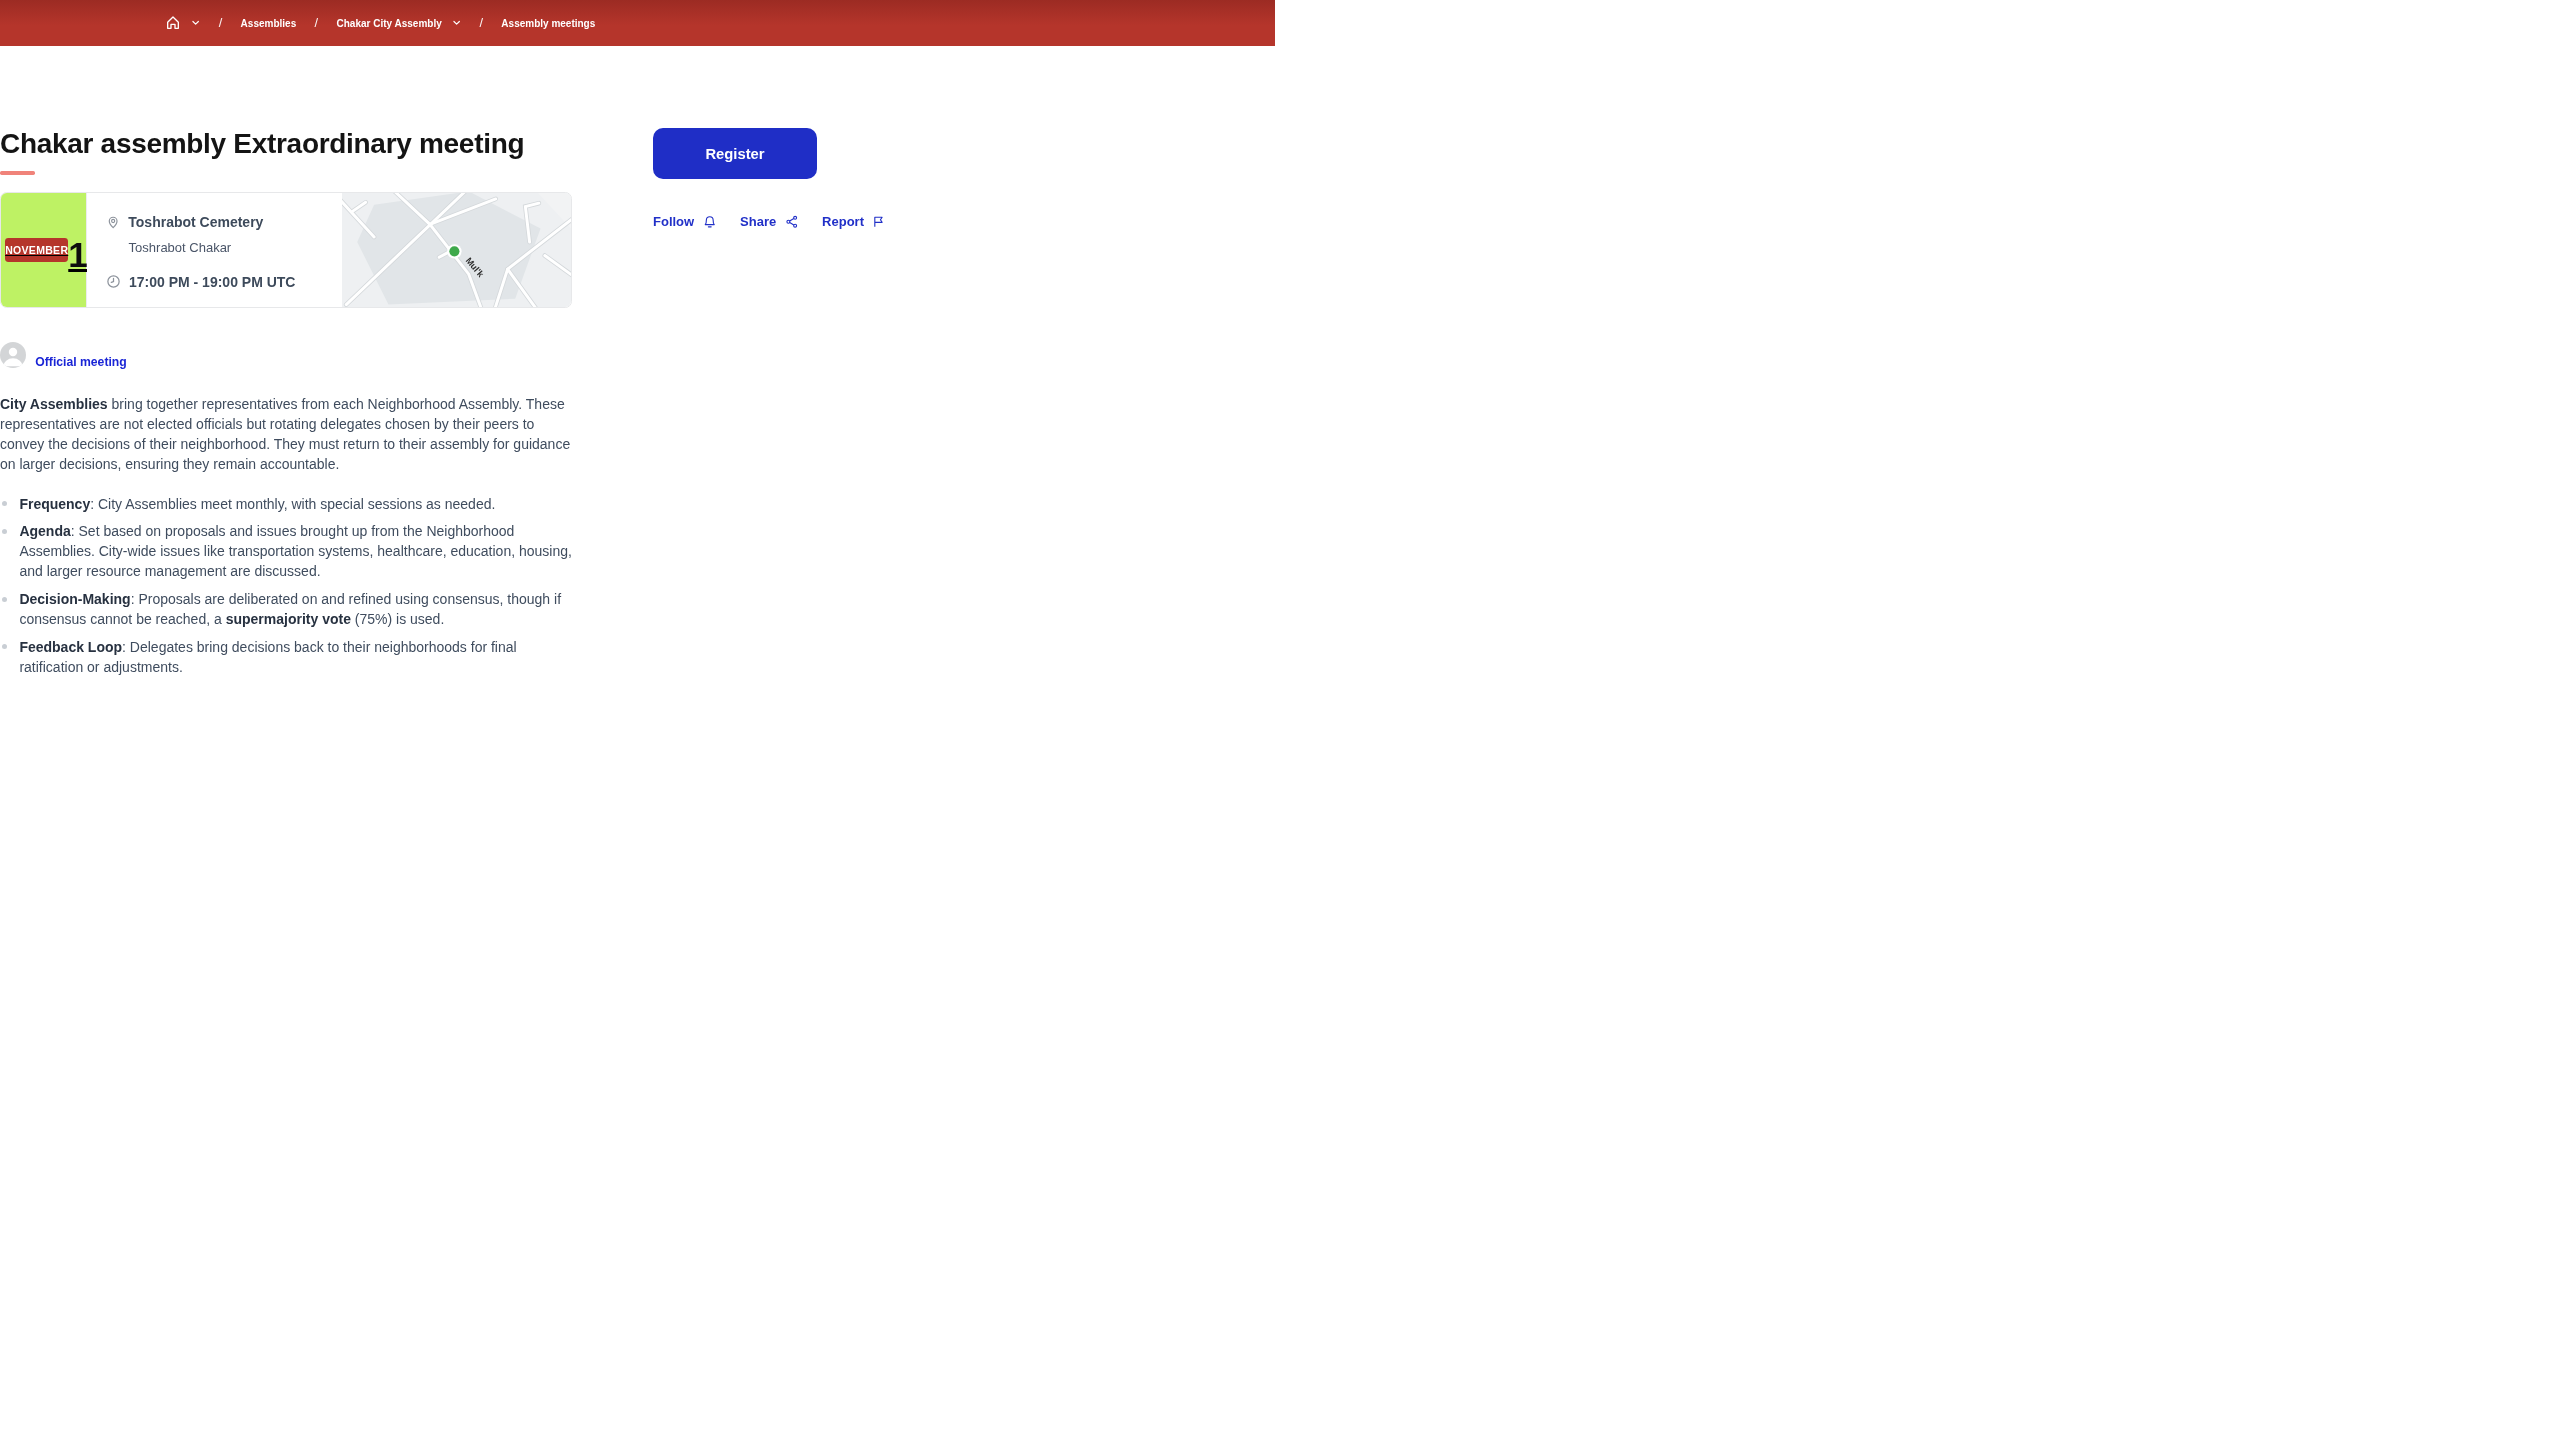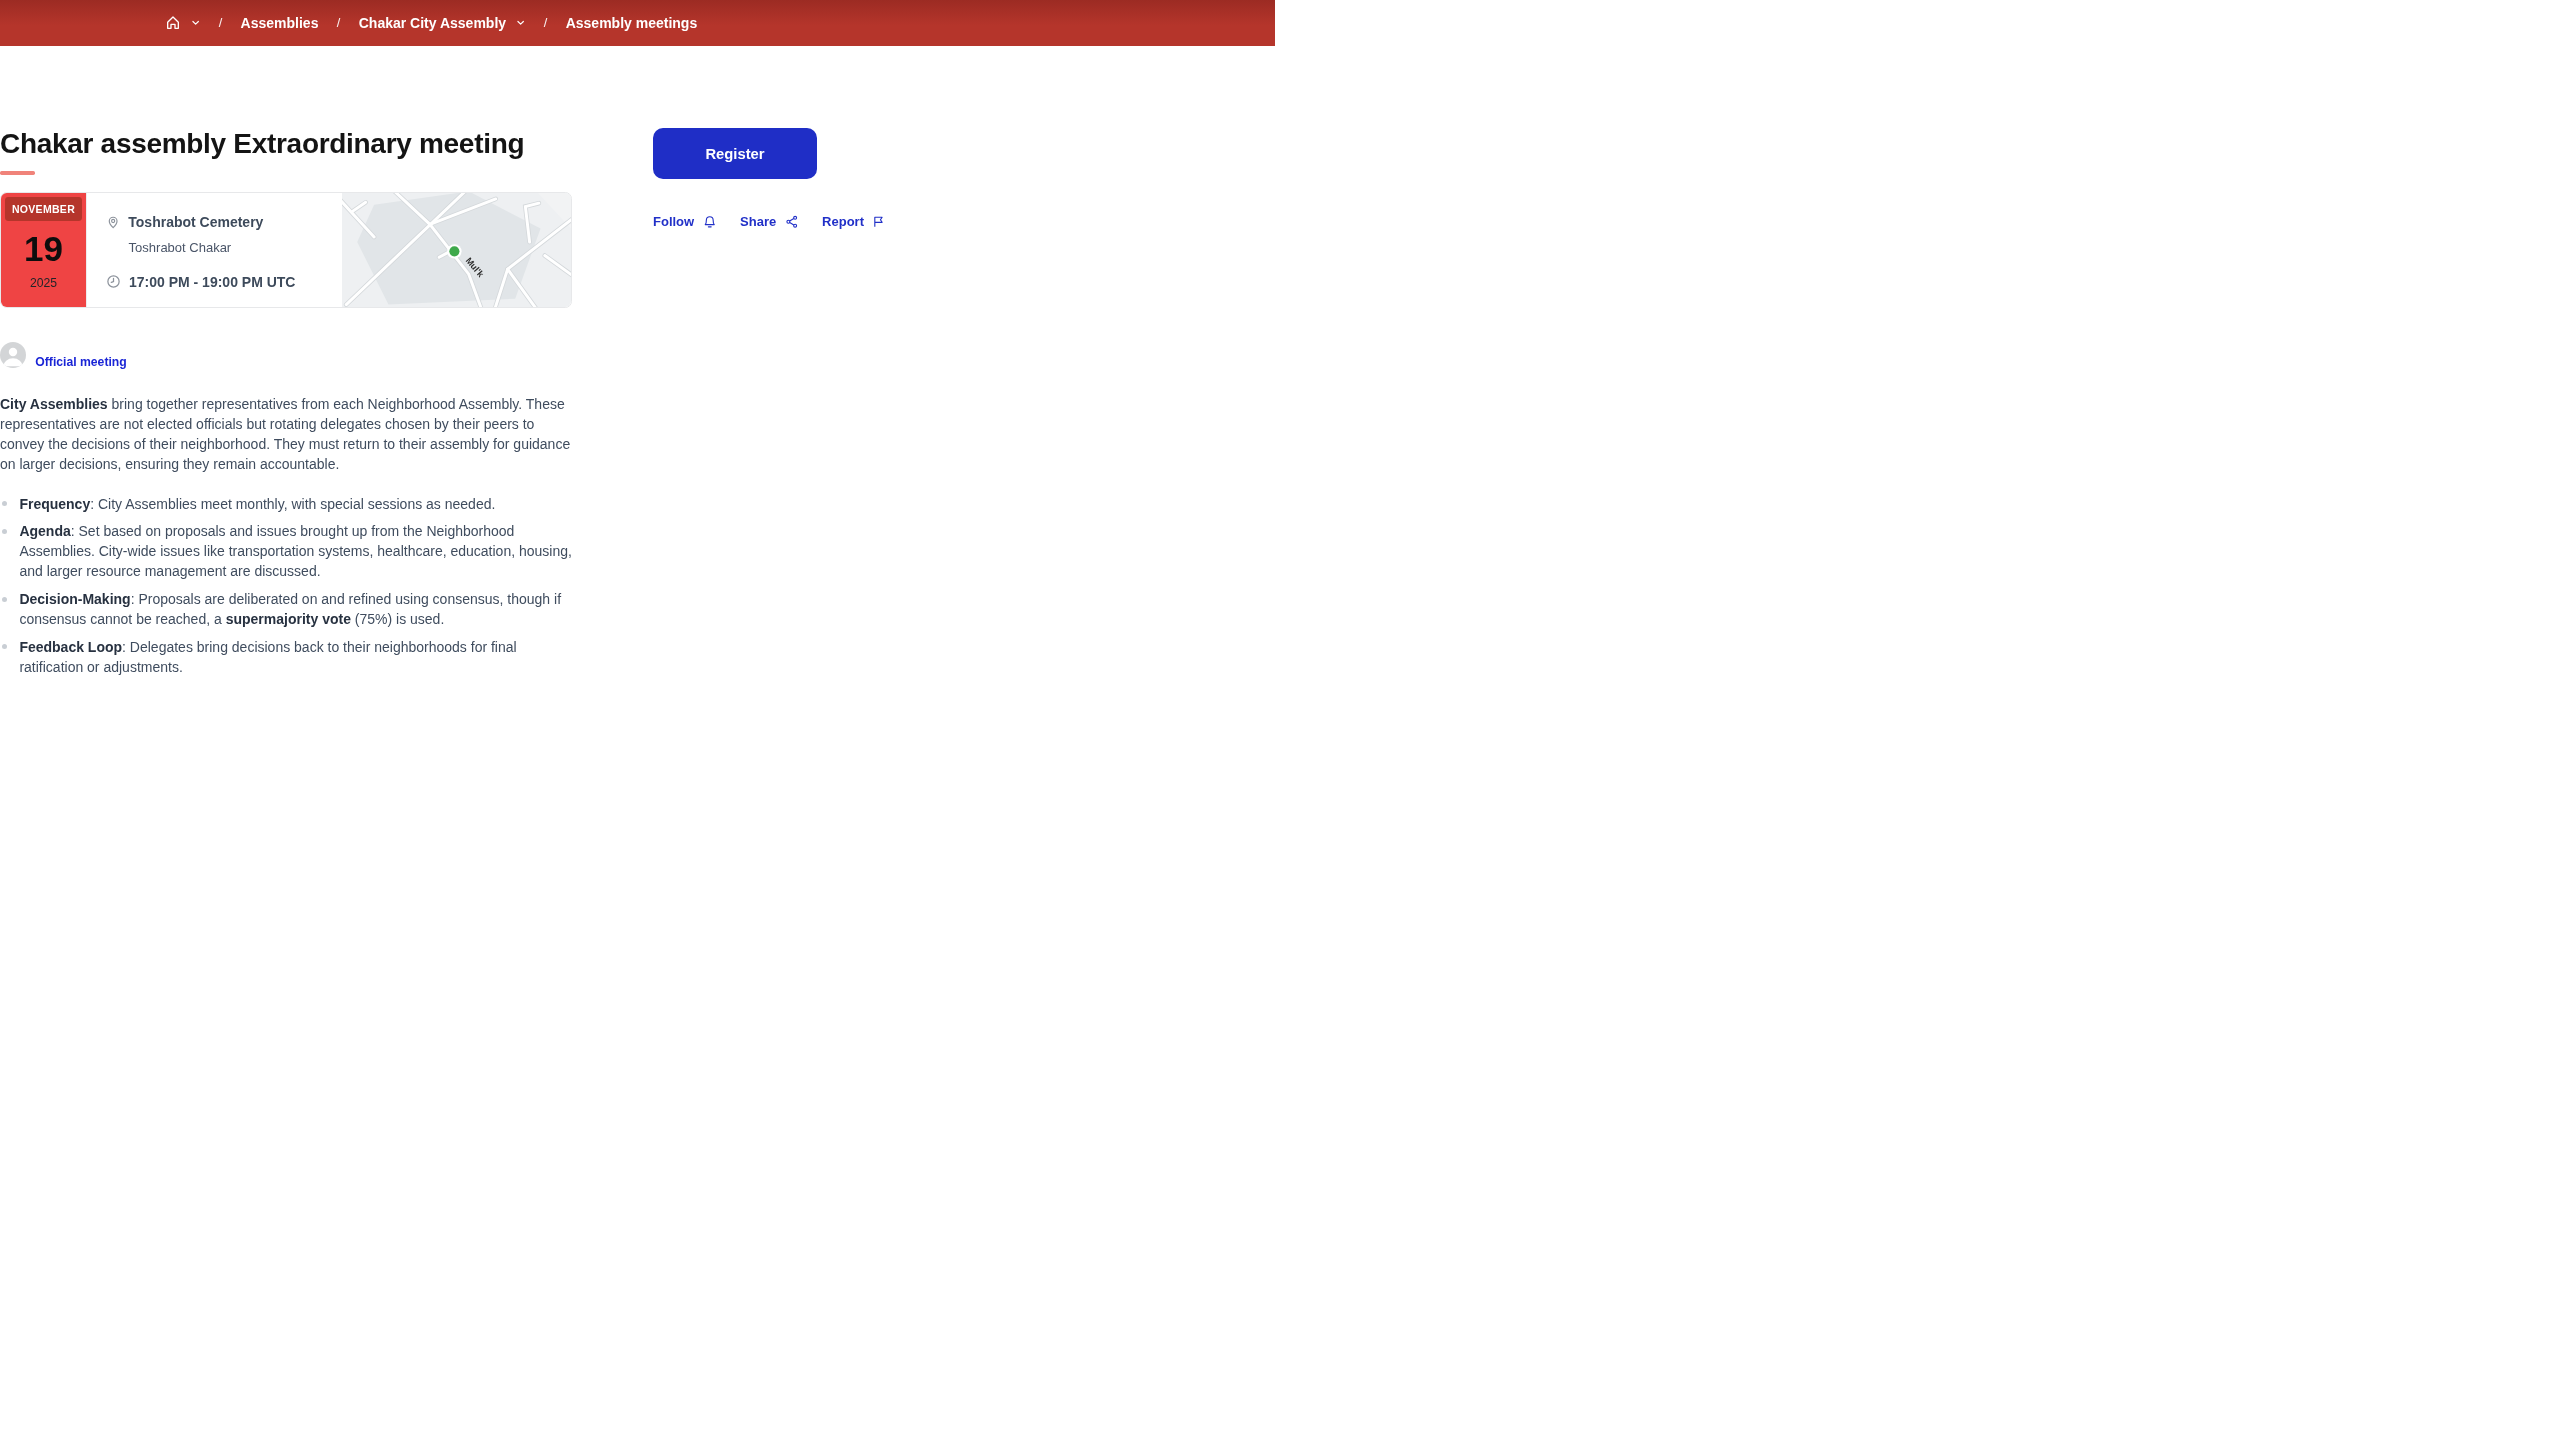--- a/index.html
+++ b/index.html
@@ -14,7 +14,7 @@
     padding-left:165px;
   }
   .crumbs { display:flex; align-items:center; gap:10px; color:#ffffff; }
-  .crumb-link { color:#ffffff; font-size:14px; font-weight:600; text-decoration:none; cursor:pointer; }
+  .crumb-link { color:#ffffff; font-size:10px; font-weight:600; text-decoration:none; cursor:pointer; }
   .crumb-sep { font-size:12.7px; font-weight:400; opacity:.95; padding:0 8.4px; }
   .crumb-icon-btn { display:flex; align-items:center; cursor:pointer; color:#fff; }
   .crumbs svg { display:block; }

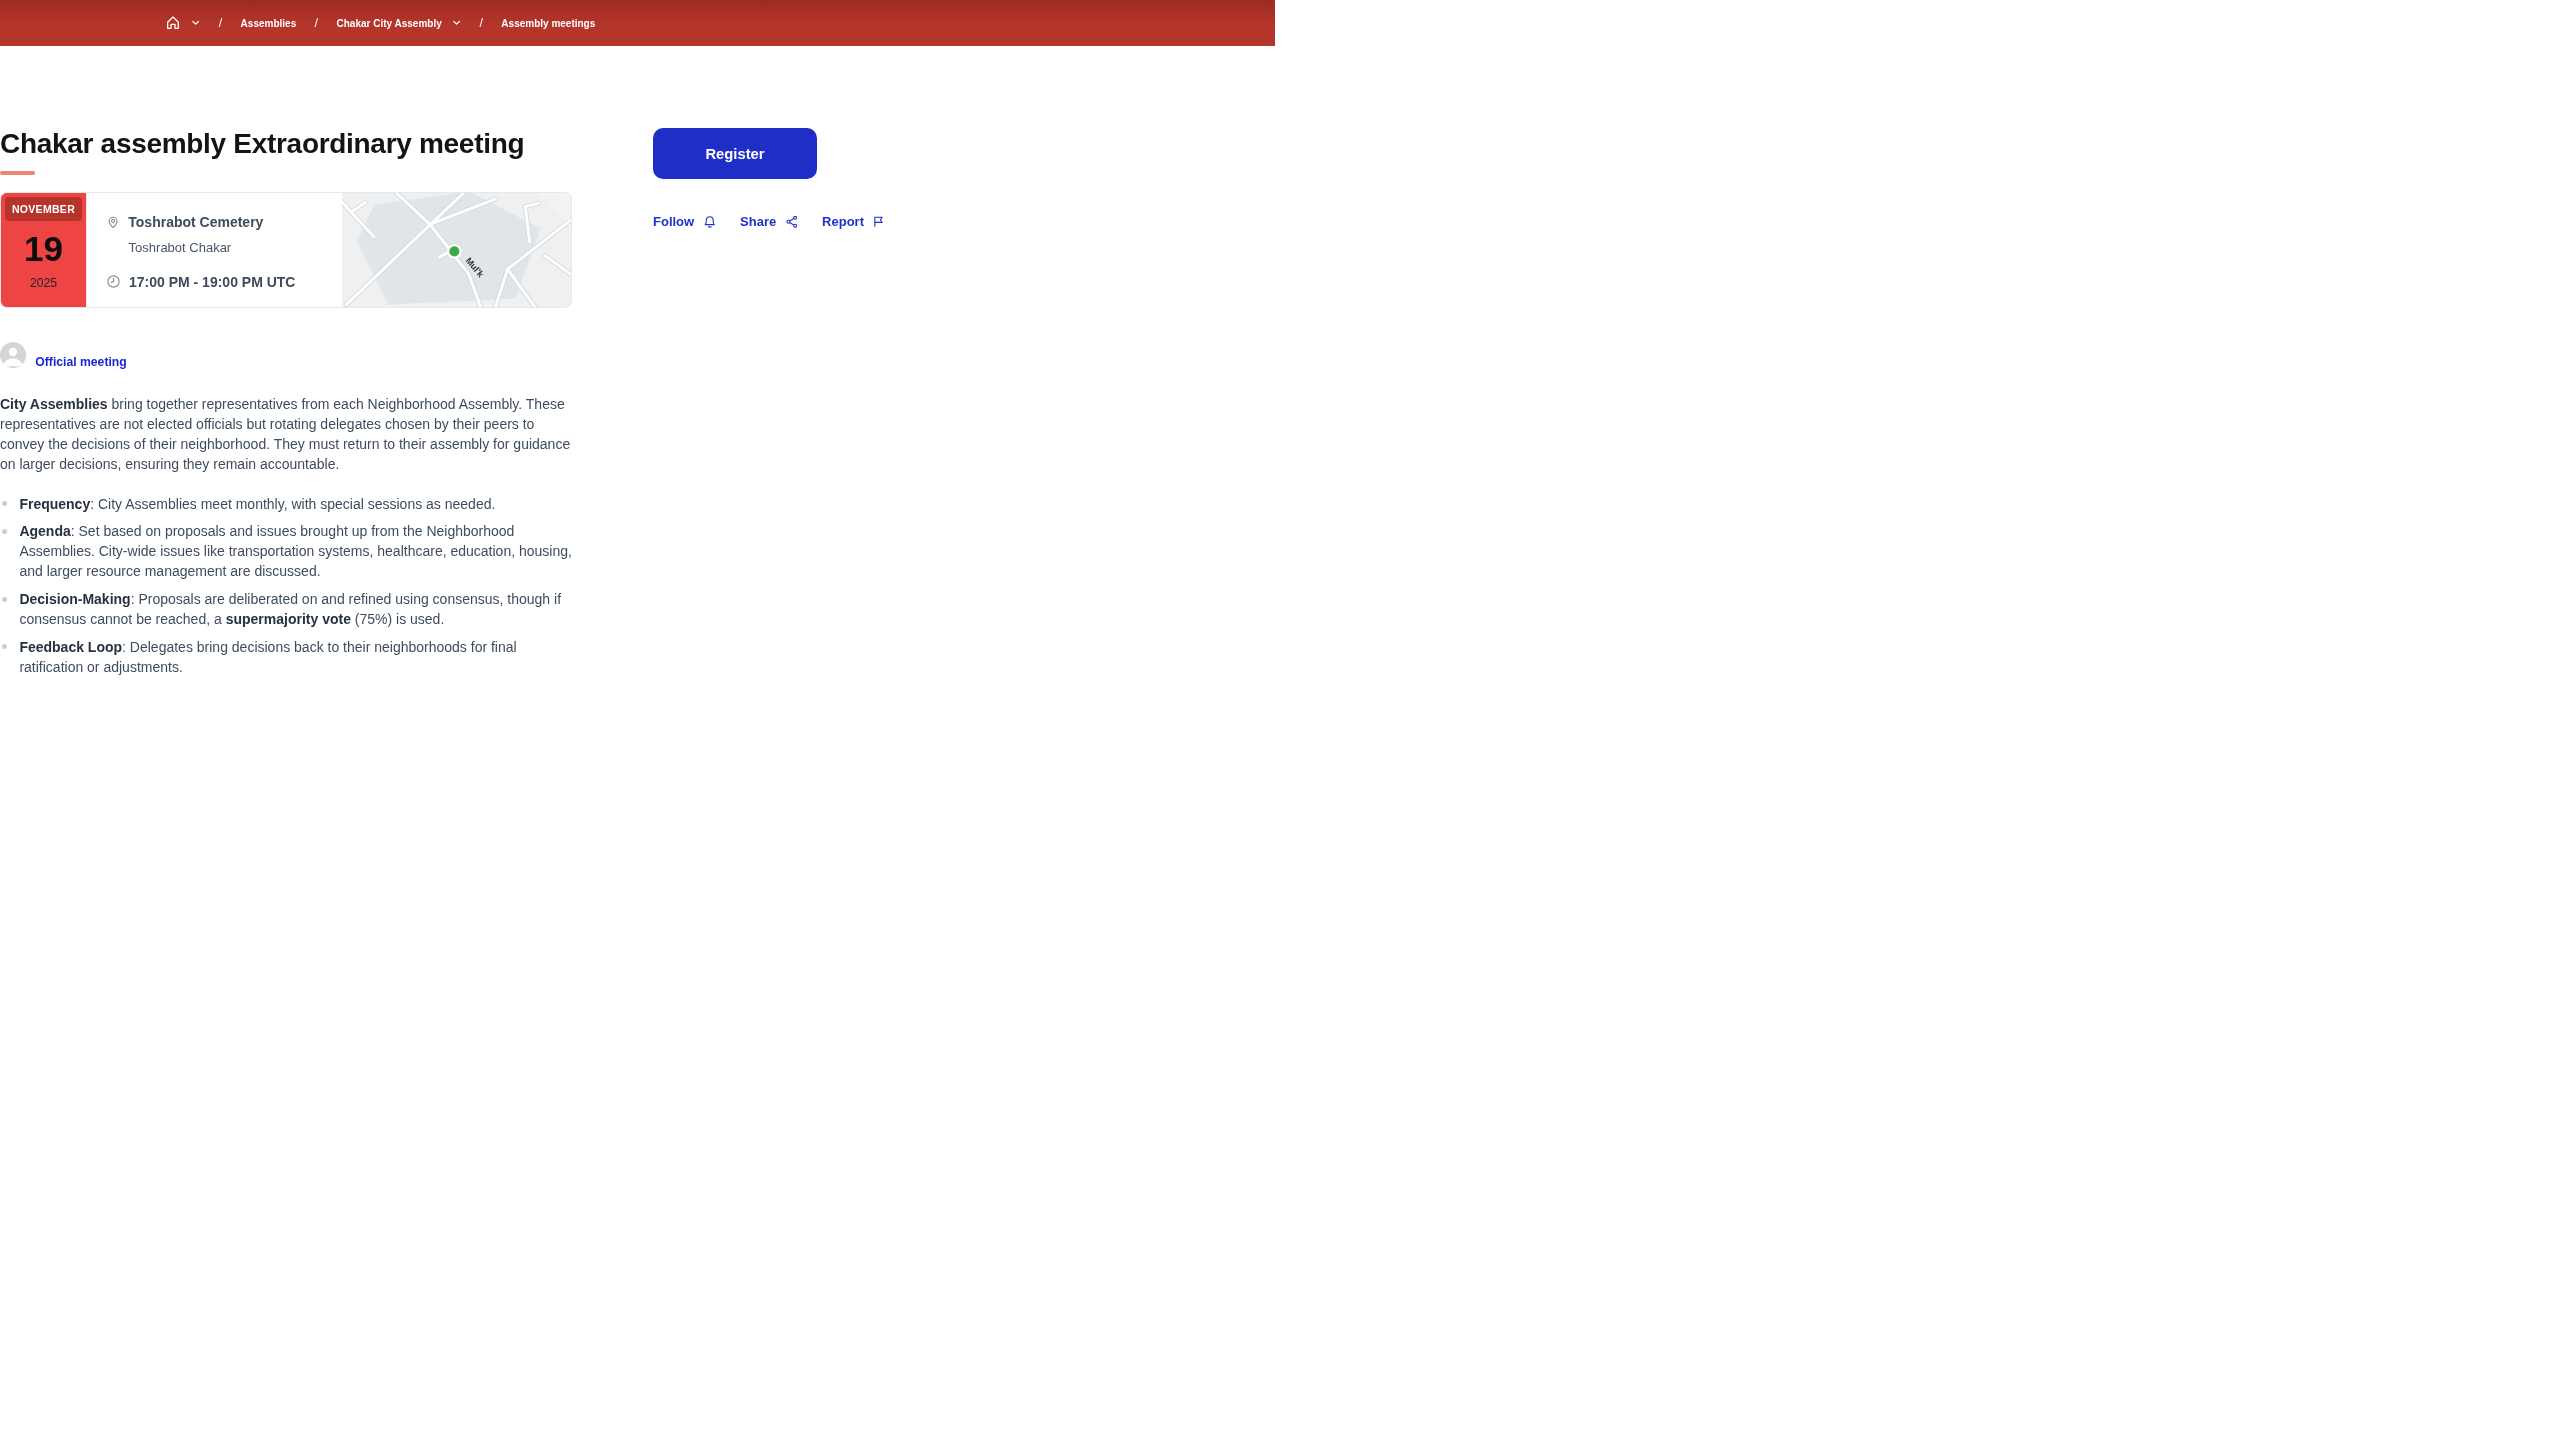--- a/index.html
+++ b/index.html
@@ -42,9 +42,10 @@
     display:flex; overflow:hidden; background:#ffffff;
   }
   .date-block {
-    width:86px; background:#ef4444; border-right:0.8px solid #ececee;
-    display:flex; flex-direction:column; align-items:center; flex-shrink:0;
+    width:86px; background:#bef264; border-right:0.8px solid #ececee;
+    display:flex; align-items:center; flex-shrink:0;
     padding:4.2px;
+    text-decoration:underline;
   }
   .month-badge {
     width:100%; height:24.5px; border-radius:3.4px; background:#b5352b;

